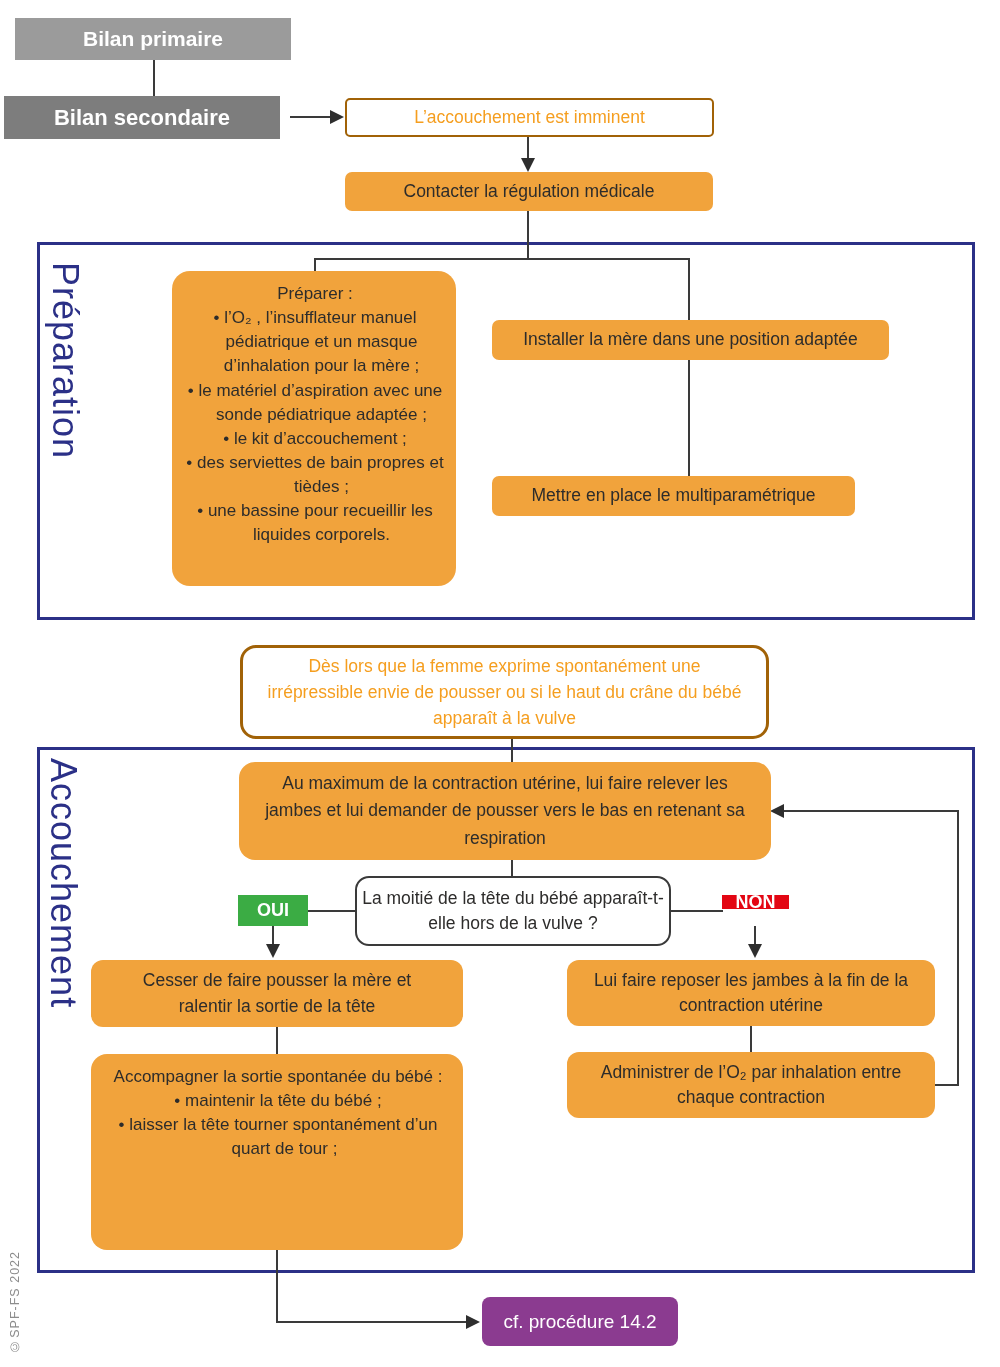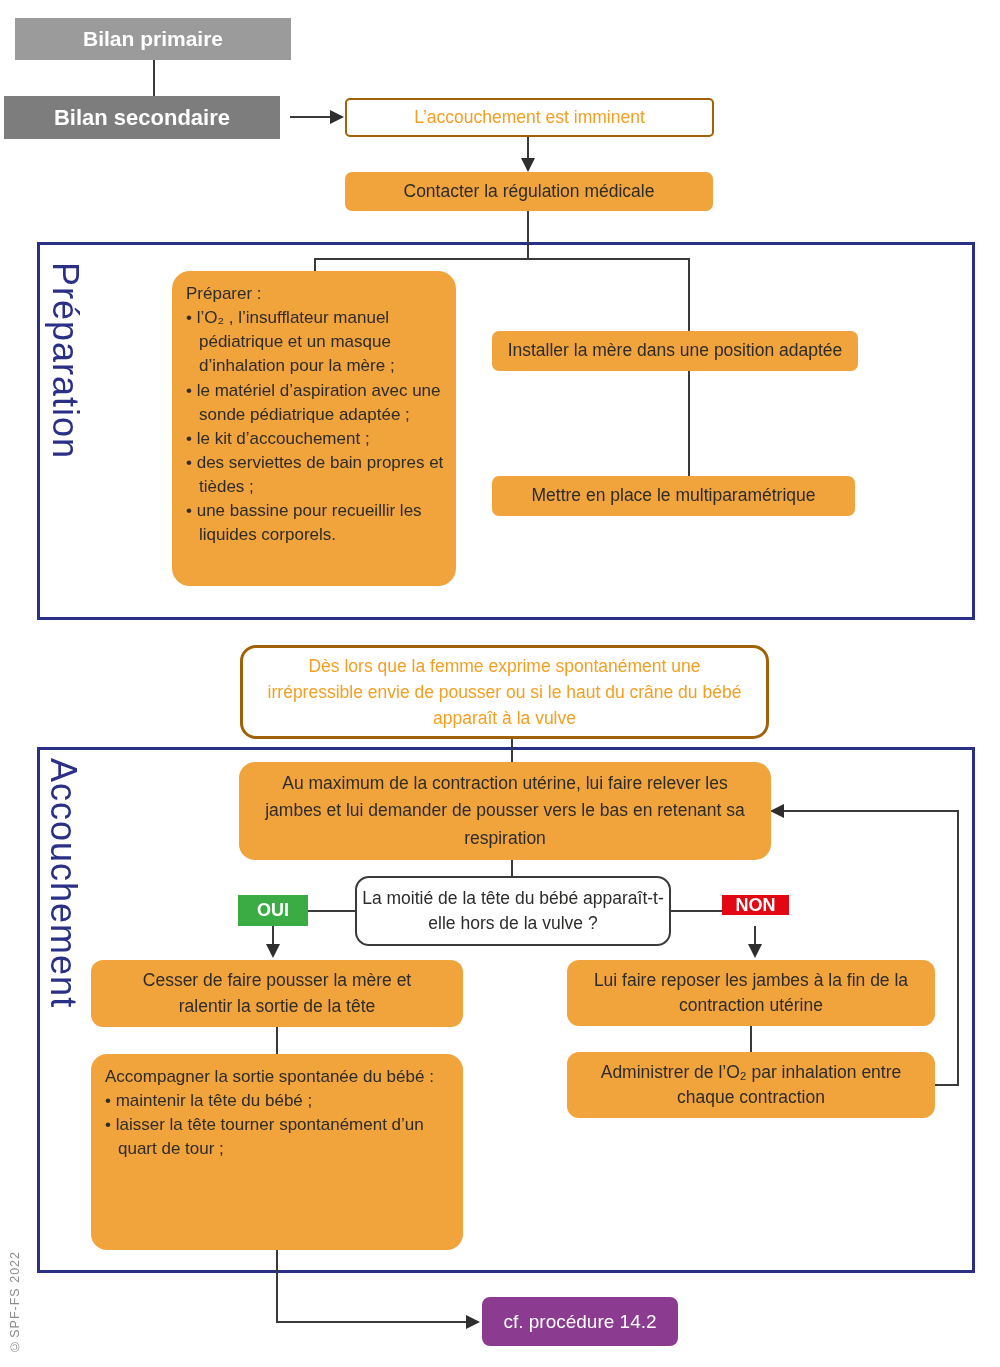--- a/index.html
+++ b/index.html
@@ -25,7 +25,7 @@
   .r18 { border-radius:18px; }
 
   
-  .listbox { display:block; text-align:left; font-size:17px; line-height:1.42; padding:11px 12px 10px 14px; }
+  .listbox { display:block; text-align:center; font-size:17px; line-height:1.42; padding:11px 12px 10px 14px; }
   .listbox .b-item { padding-left:13px; text-indent:-13px; }
   .listbox .b-item::before { content:"\2022\00a0"; }
 

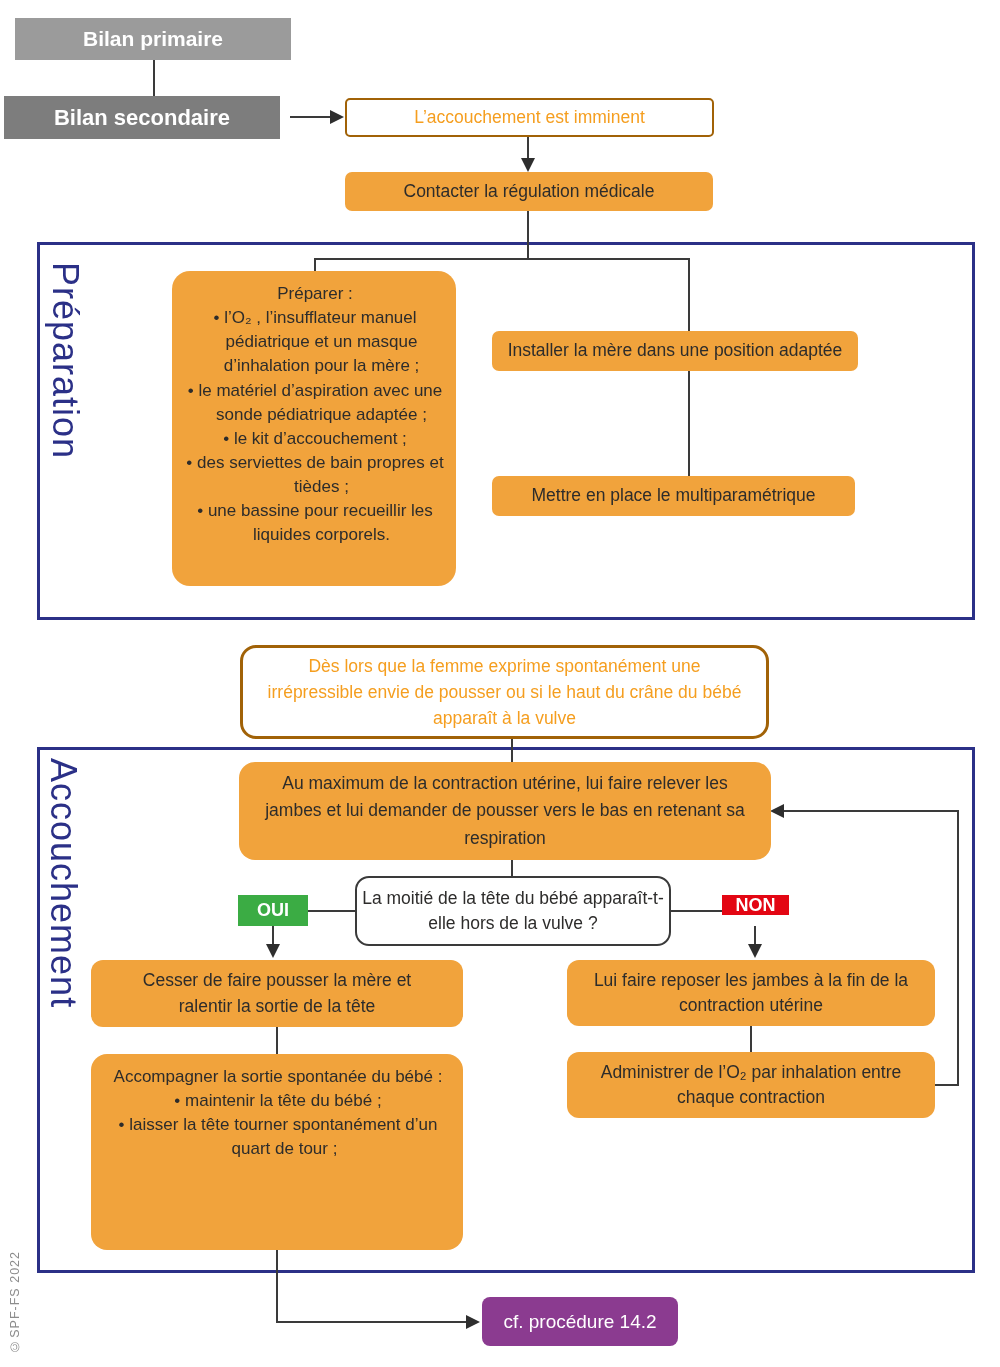--- a/index.html
+++ b/index.html
@@ -102,7 +102,7 @@
     <div class="b-item">des serviettes de bain propres et tièdes ;</div>
     <div class="b-item">une bassine pour recueillir les liquides corporels.</div>
   </div>
-  <div class="node orange-fill r7" style="left:492px; top:331px; width:366px; height:40px;">Installer la mère dans une position adaptée</div>
+  <div class="node orange-fill r7" style="left:492px; top:320px; width:397px; height:40px;">Installer la mère dans une position adaptée</div>
   <div class="node orange-fill r7" style="left:492px; top:476px; width:363px; height:40px;">Mettre en place le multiparamétrique</div>
 
   <div class="node orange-outline r16 pad-h" style="left:240px; top:645px; width:529px; height:94px;">Dès lors que la femme exprime spontanément une irrépressible envie de pousser ou si le haut du crâne du bébé apparaît à la vulve</div>

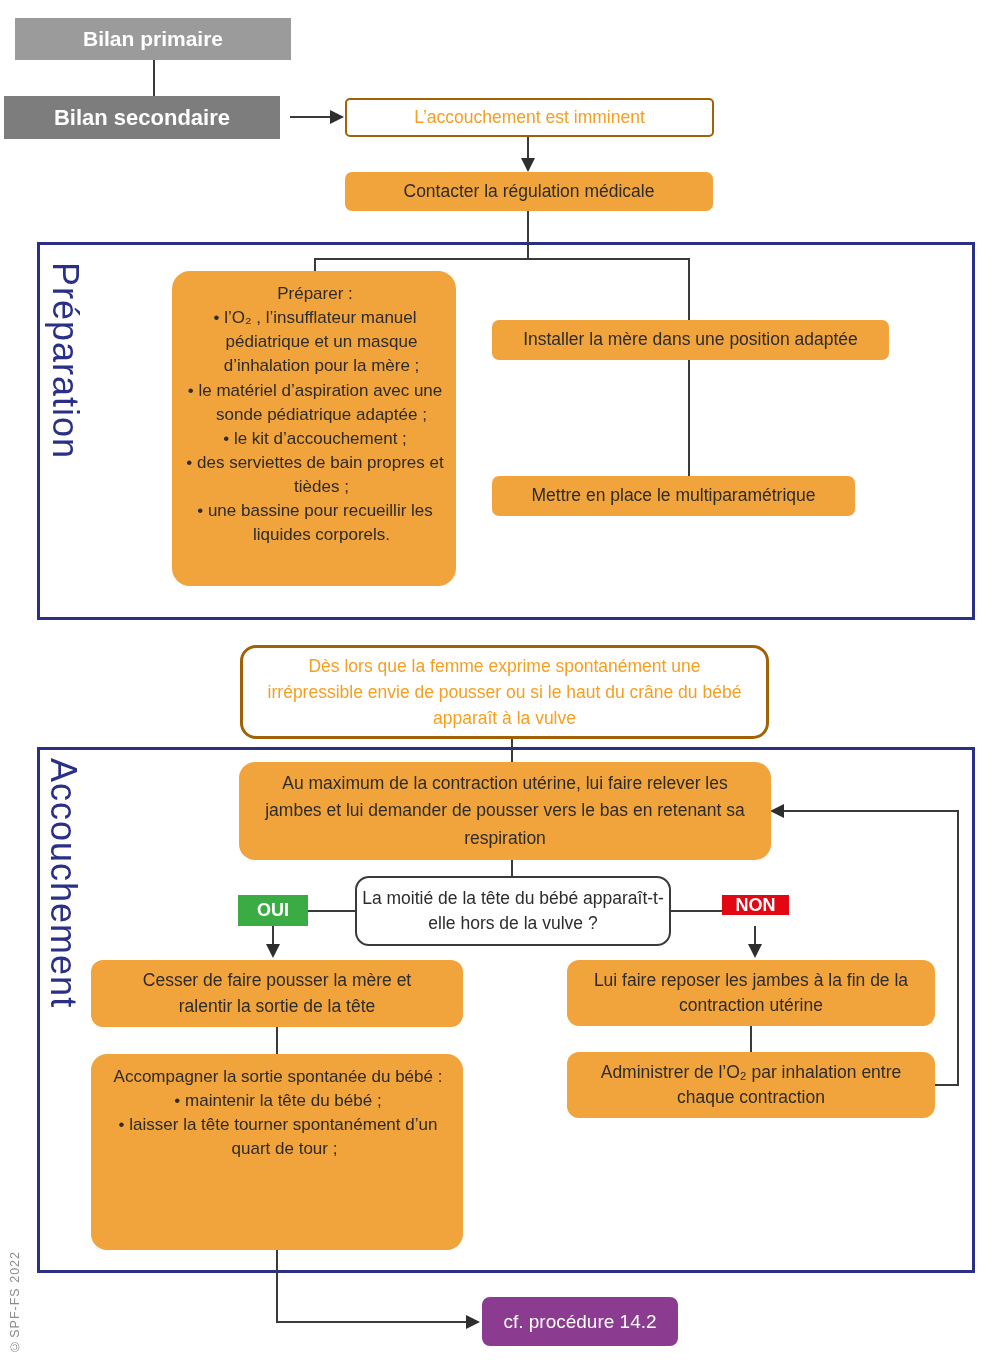--- a/index.html
+++ b/index.html
@@ -110,7 +110,7 @@
   <div class="node orange-fill r16 pad-h" style="left:239px; top:762px; width:532px; height:98px; line-height:1.55;">Au maximum de la contraction utérine, lui faire relever les jambes et lui demander de pousser vers le bas en retenant sa respiration</div>
   <div class="node white-outline" style="left:355px; top:876px; width:316px; height:70px; border-radius:14px;">La moitié de la tête du bébé apparaît-t-elle hors de la vulve ?</div>
   <div class="node badge" style="left:238px; top:895px; width:70px; height:31px; background:#3BAC44;">OUI</div>
-  <div class="node badge" style="left:722px; top:895px; width:67px; height:20px; background:#E30613;">NON</div>
+  <div class="node badge" style="left:722px; top:895px; width:67px; height:14px; background:#E30613;">NON</div>
   <div class="node orange-fill r12 pad-h" style="left:91px; top:960px; width:372px; height:67px;">Cesser de faire pousser la mère et ralentir la sortie de la tête</div>
   <div class="node orange-fill r16 listbox" style="left:91px; top:1054px; width:372px; height:196px;">
     <div>Accompagner la sortie spontanée du bébé :</div>

